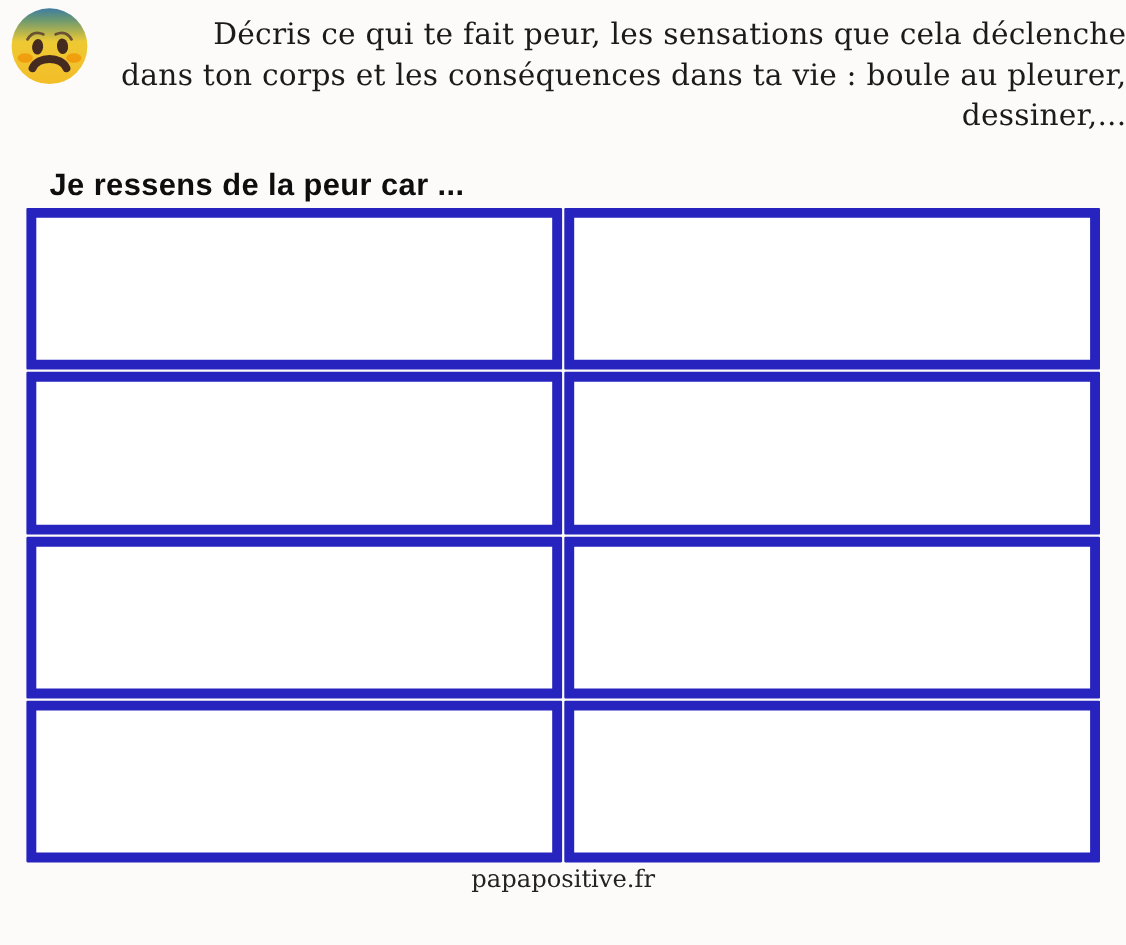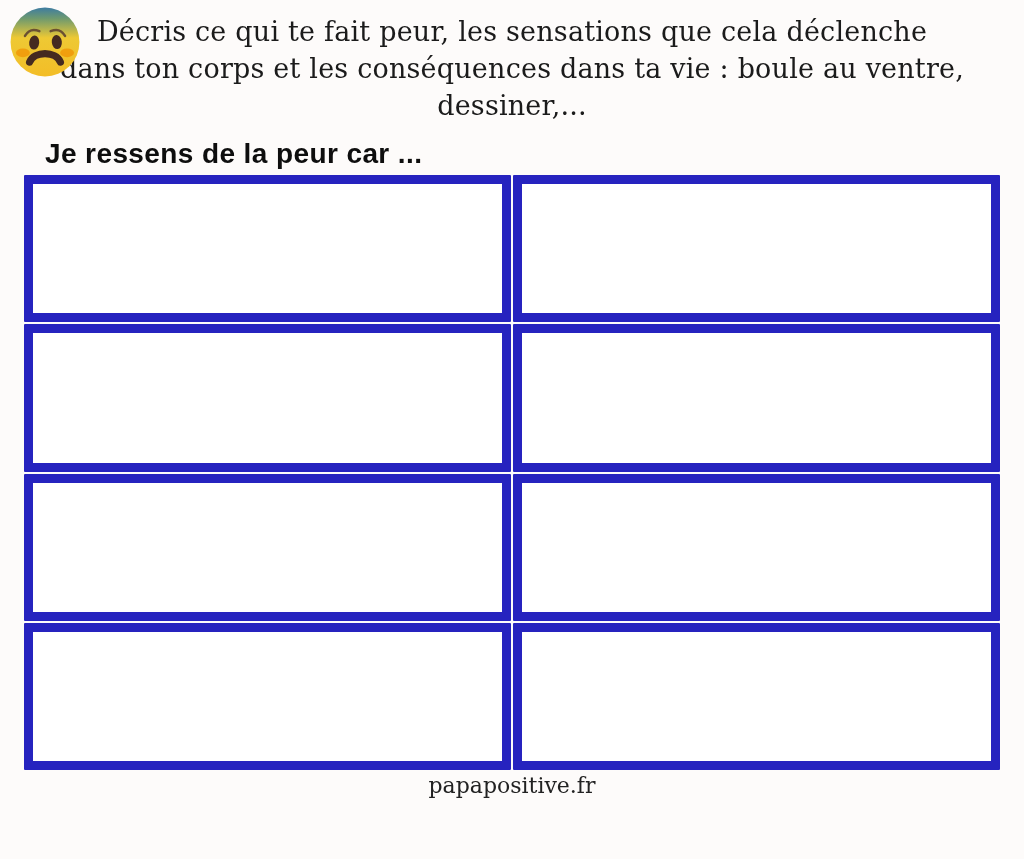--- a/index.html
+++ b/index.html
@@ -25,7 +25,7 @@
   }
   .instructions{
     padding-top:13px;
-    text-align:center;
+    text-align:right;
     font-size:27px;
     line-height:37px;
     letter-spacing:.2px;

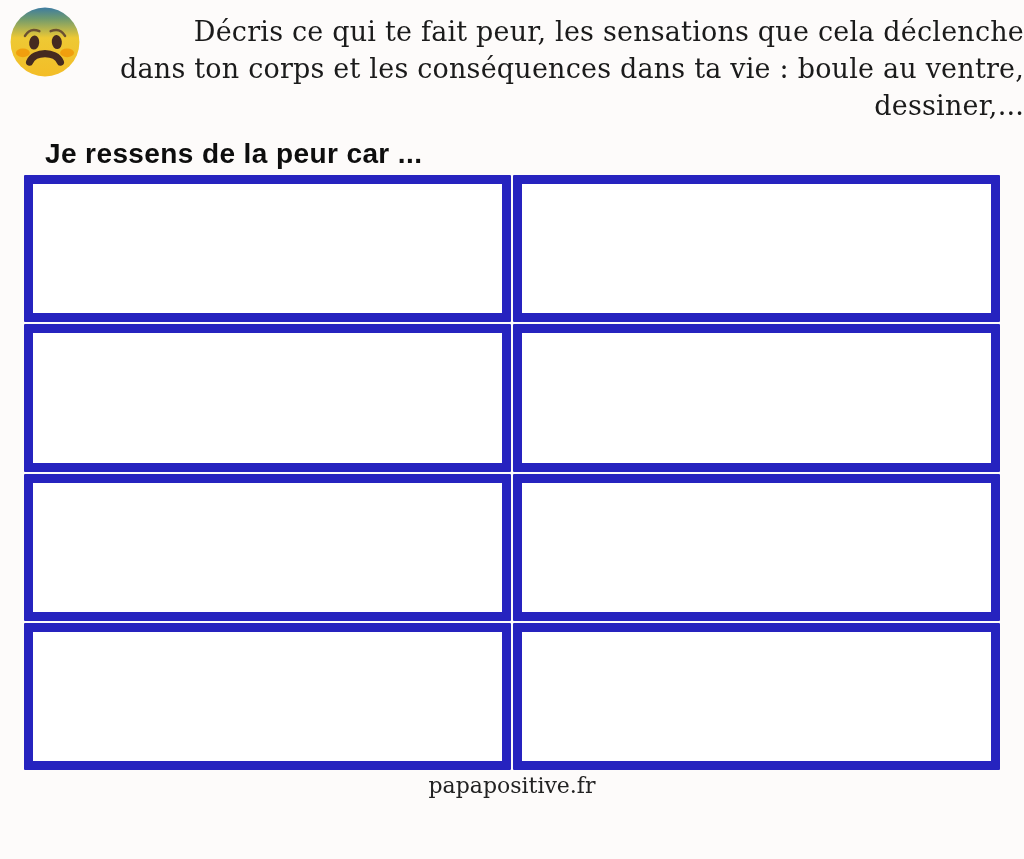--- a/index.html
+++ b/index.html
@@ -88,7 +88,7 @@
 
 <div class="instructions">
   <div class="line">Décris ce qui te fait peur, les sensations que cela déclenche</div>
-  <div class="line">dans ton corps et les conséquences dans ta vie : boule au ventre,</div>
+  <div class="line">dans ton corps et les conséquences dans ta vie : boule au pleurer,</div>
   <div class="line">dessiner,...</div>
 </div>
 

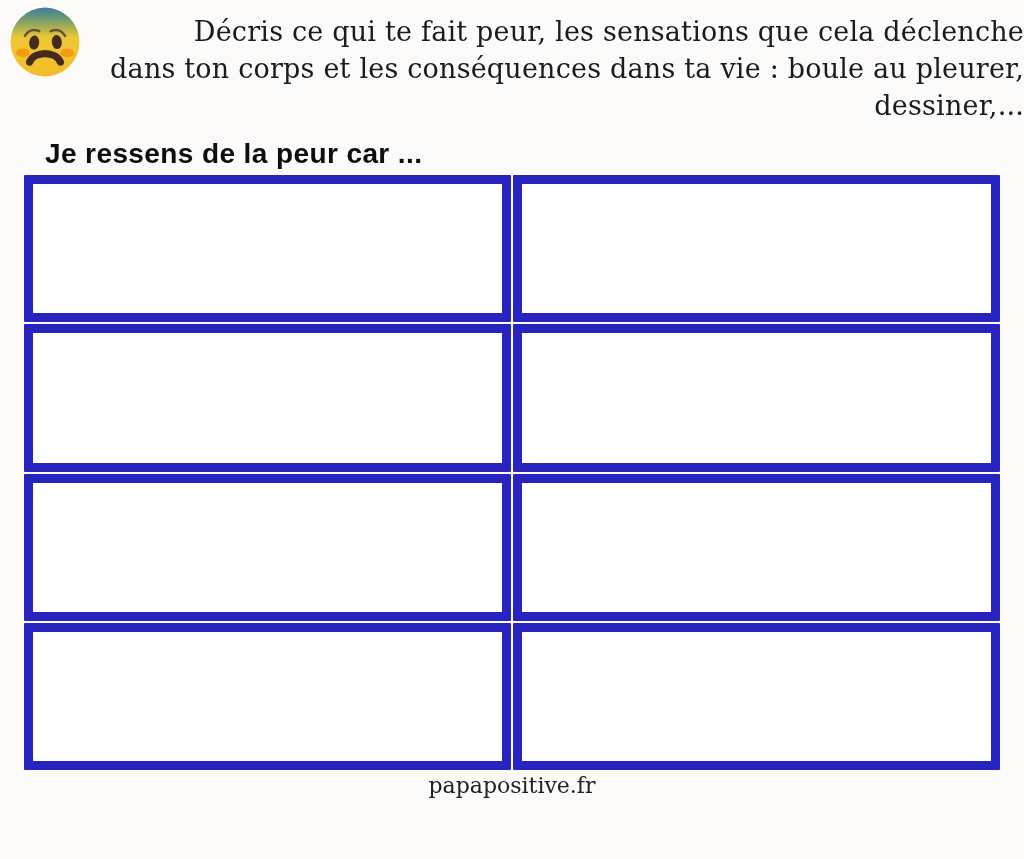--- a/index.html
+++ b/index.html
@@ -34,7 +34,7 @@
     white-space:pre-wrap;
   }
   .prompt-title{
-    margin:14px 0 5px 45px;
+    margin:28px 0 5px 45px;
     font-family:"Liberation Sans","DejaVu Sans",sans-serif;
     font-weight:bold;
     font-size:28px;

